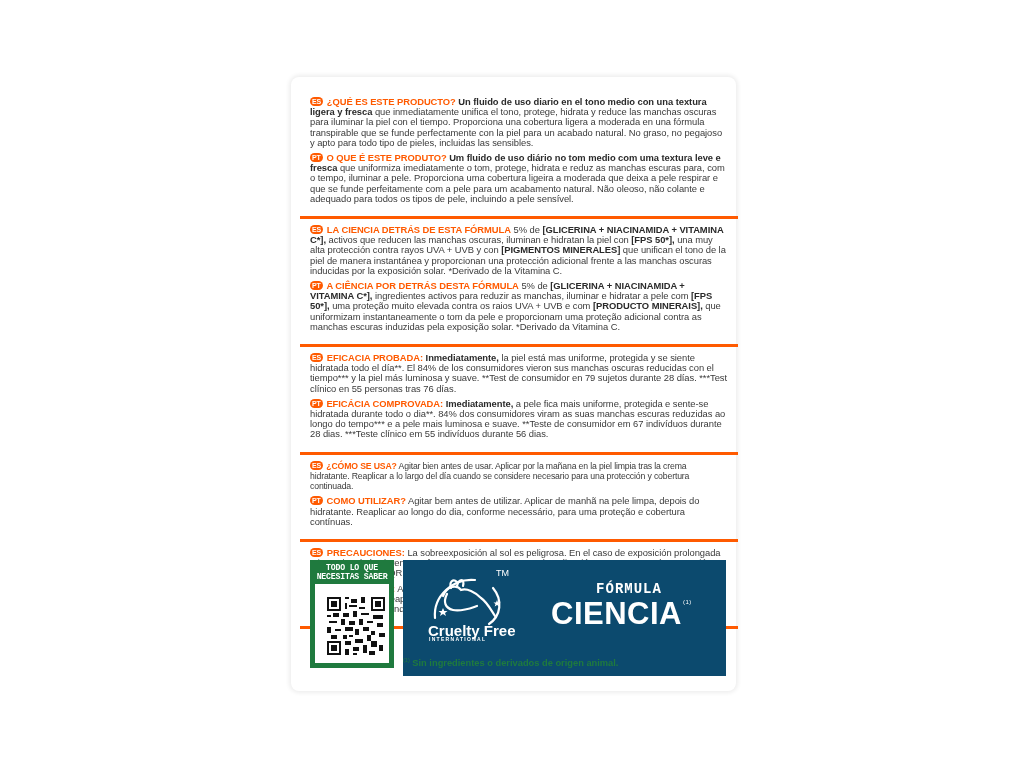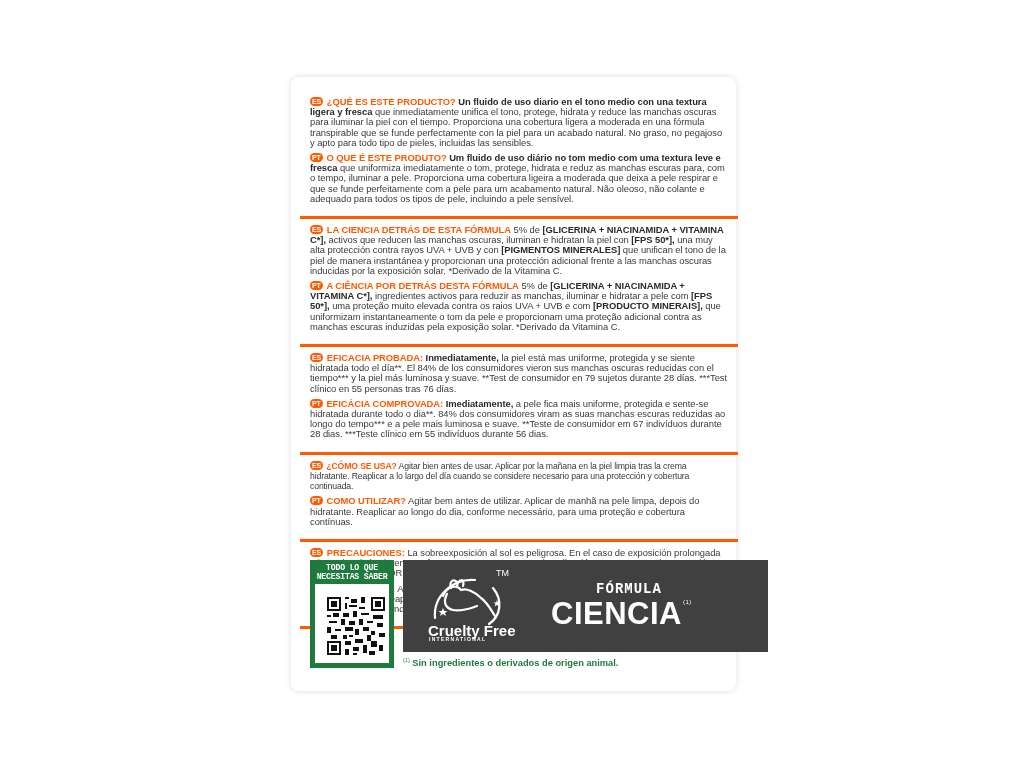--- a/index.html
+++ b/index.html
@@ -40,7 +40,7 @@
   }
   .qrcode { position:absolute; left:12px; top:13px; width:58px; height:58px; }
   .greenpanel {
-    position:absolute; left:93px; top:0; width:323px; height:92px; background:#404040;padding-left:42px;
+    position:absolute; left:93px; top:0; width:323px; height:116px; background:#0c4a6e;
   }
   .cf-logo { position:absolute; left:20px; top:6px; width:90px; height:84px; }
   .cf-text1 {

